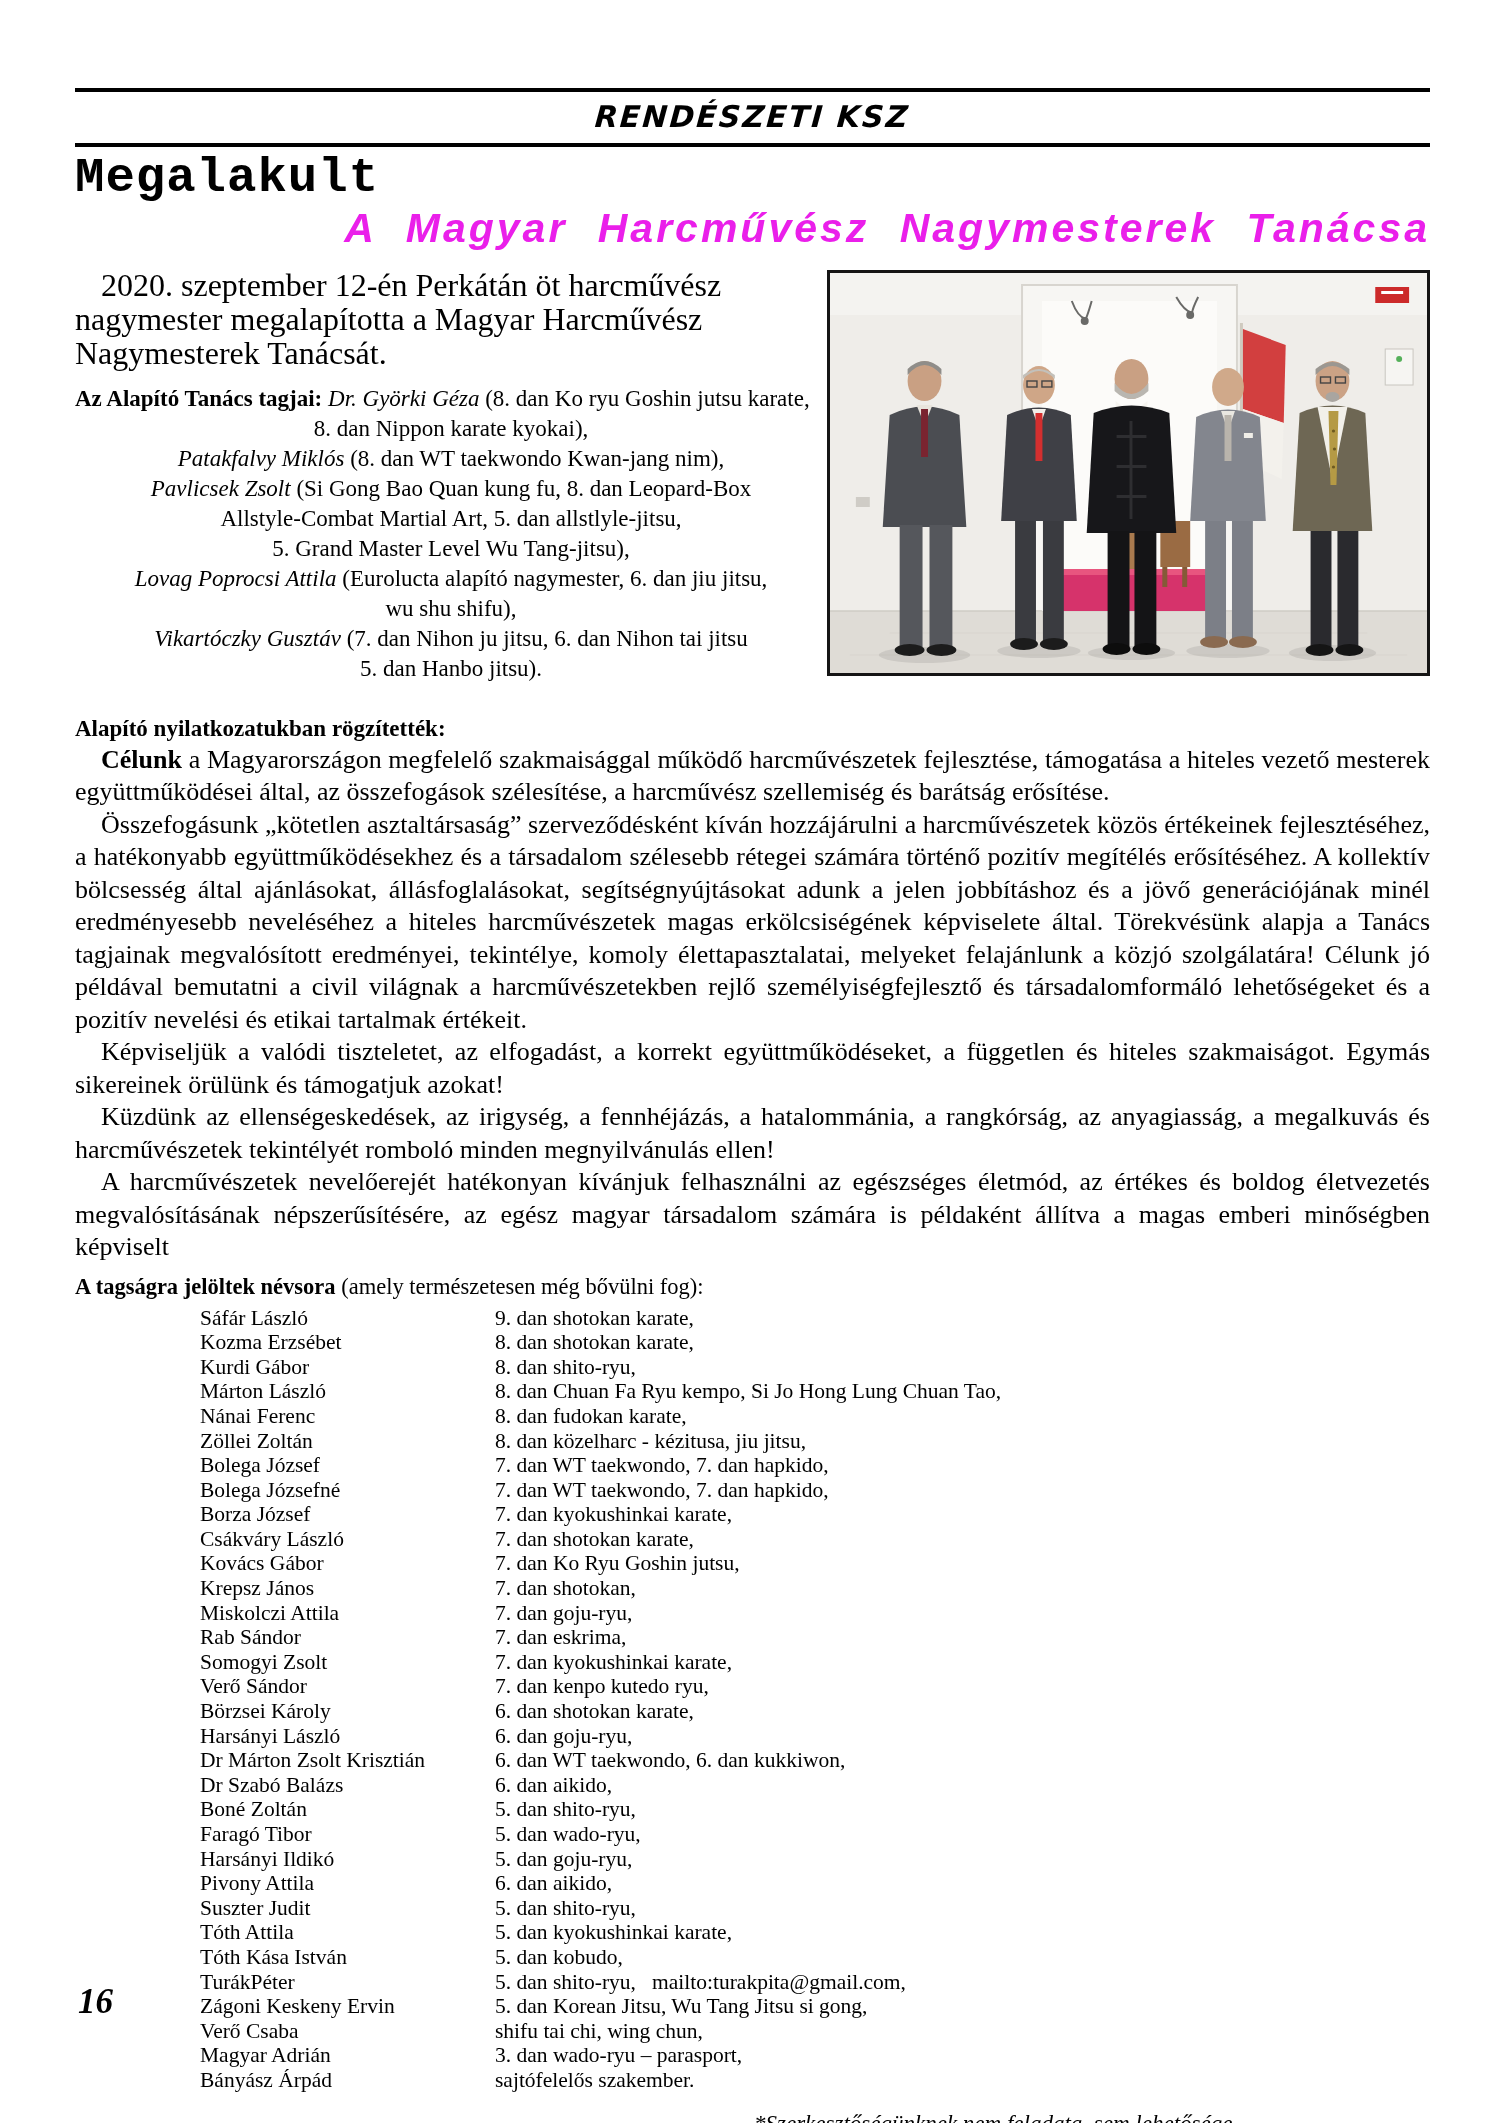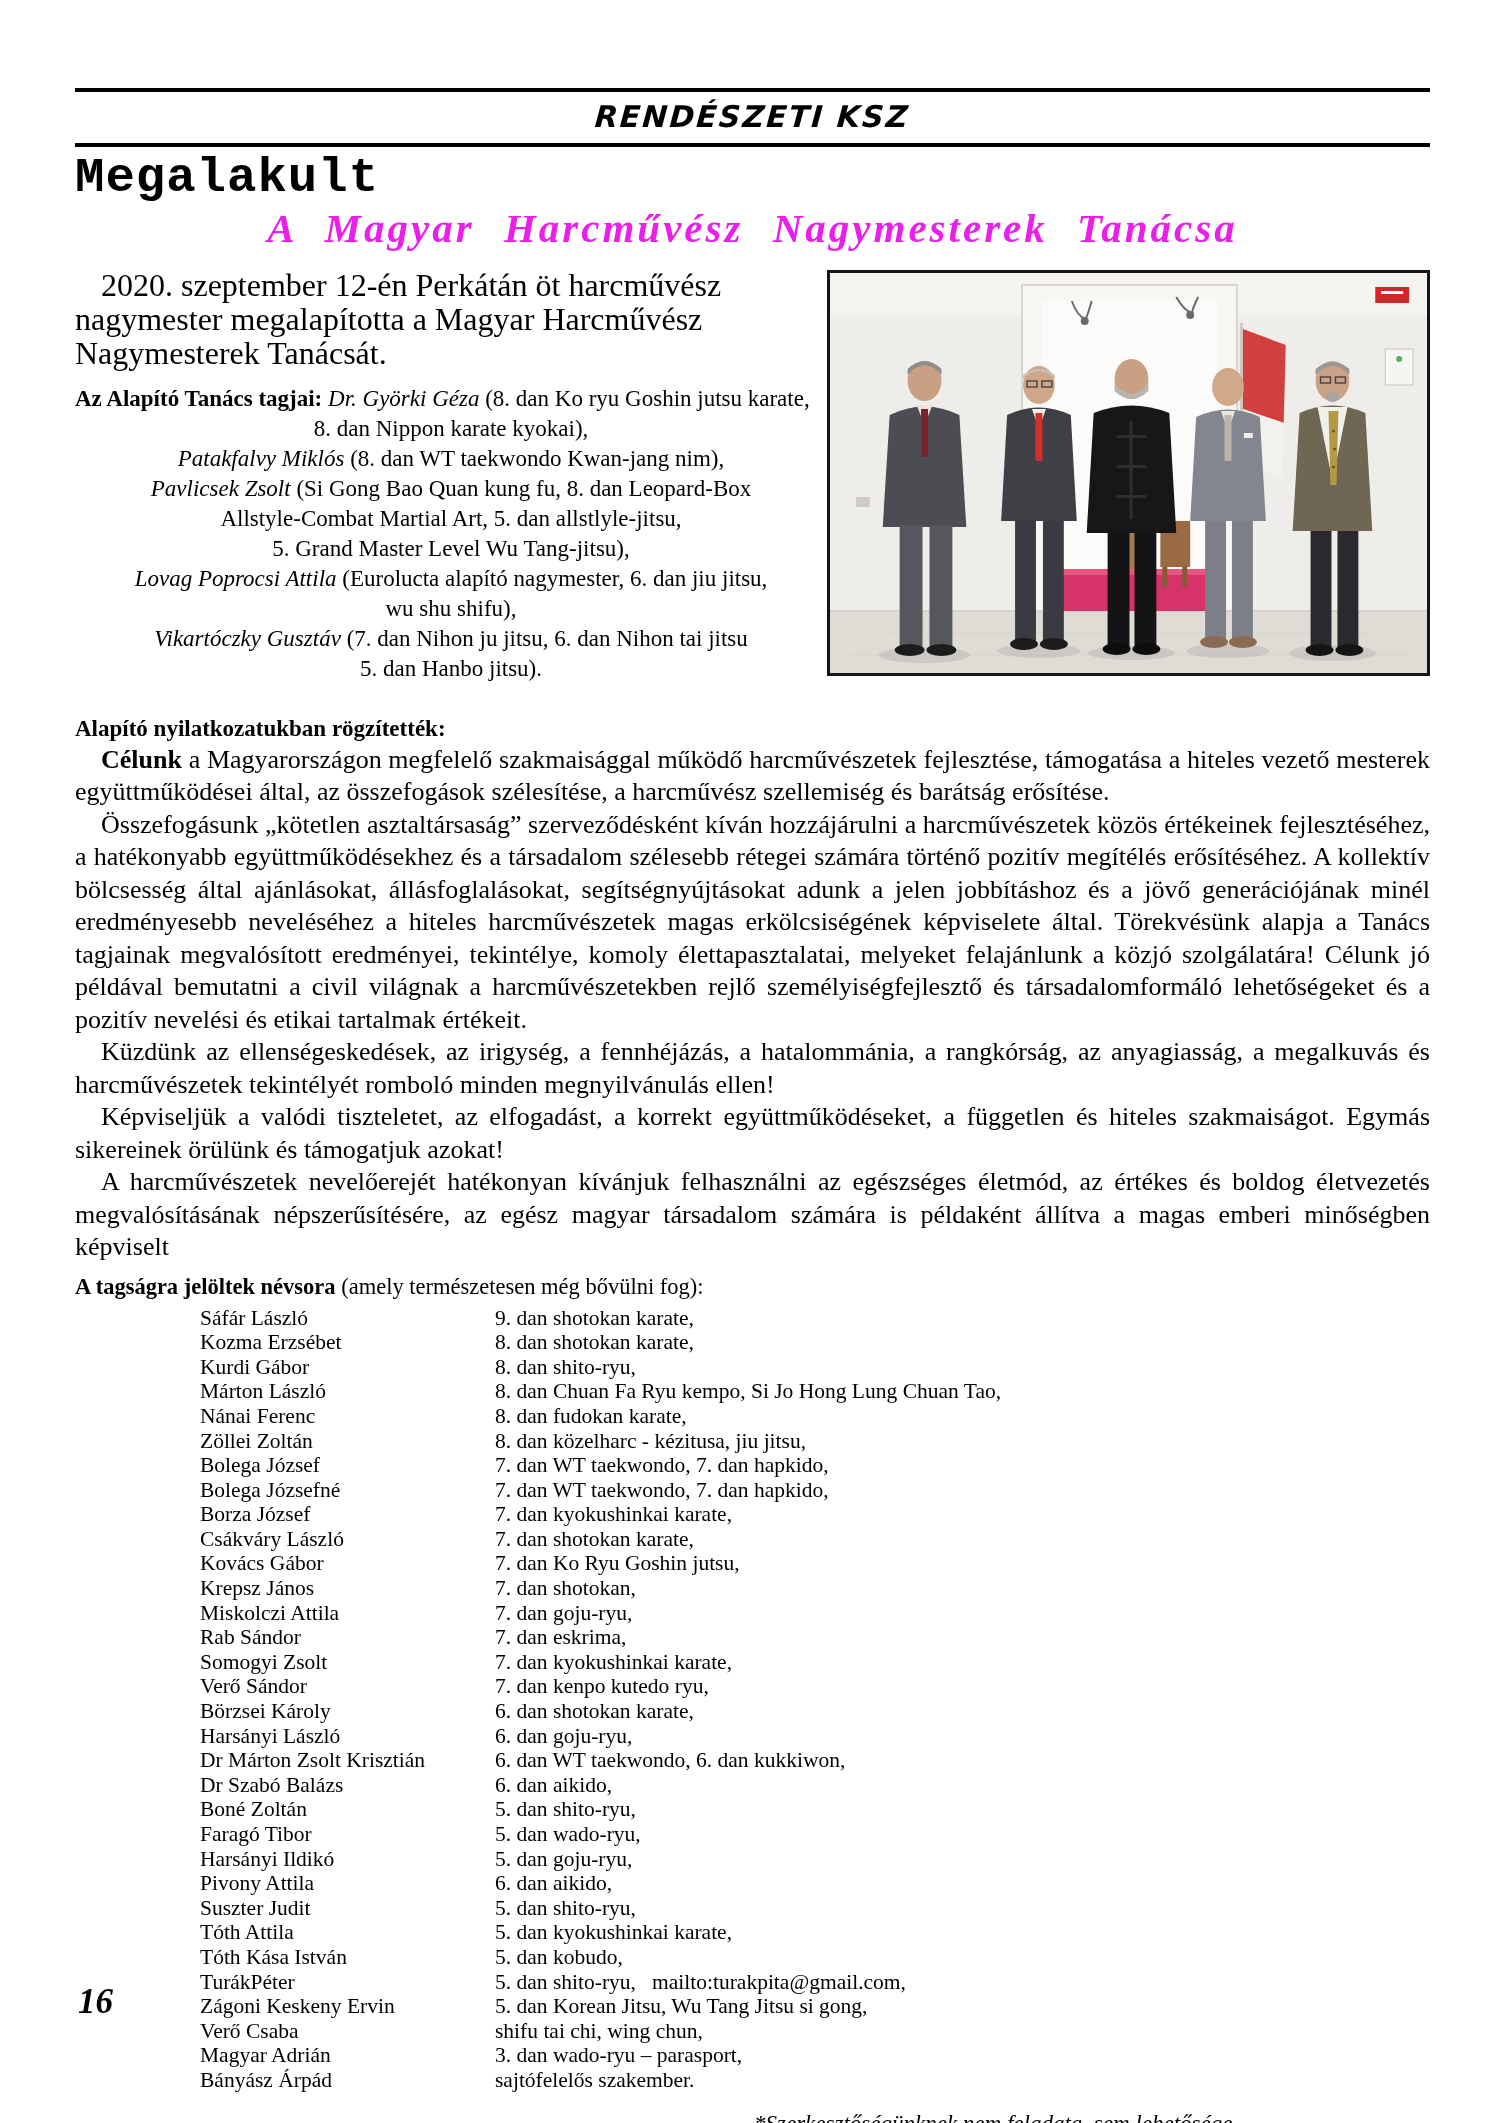--- a/index.html
+++ b/index.html
@@ -15,7 +15,7 @@
 
   
   h1.article-title{margin:6px 0 0 0;font-family:Liberation Mono, monospace;font-weight:800;font-size:49px;letter-spacing:1px;line-height:1.05;}
-  h2.article-subtitle{margin:2px 0 10px 0;text-align:center;font-family:Liberation Serif, serif;font-style:italic;font-weight:bold;font-size:41px;letter-spacing:3px;word-spacing:16px;line-height:1.1;}
+  h2.article-subtitle{margin:2px 0 10px 0;text-align:right;font-family:Liberation Sans, sans-serif;font-style:italic;font-weight:bold;font-size:41px;letter-spacing:3px;word-spacing:16px;line-height:1.1;}
 
   
   .two-col{display:flex;align-items:flex-start;}

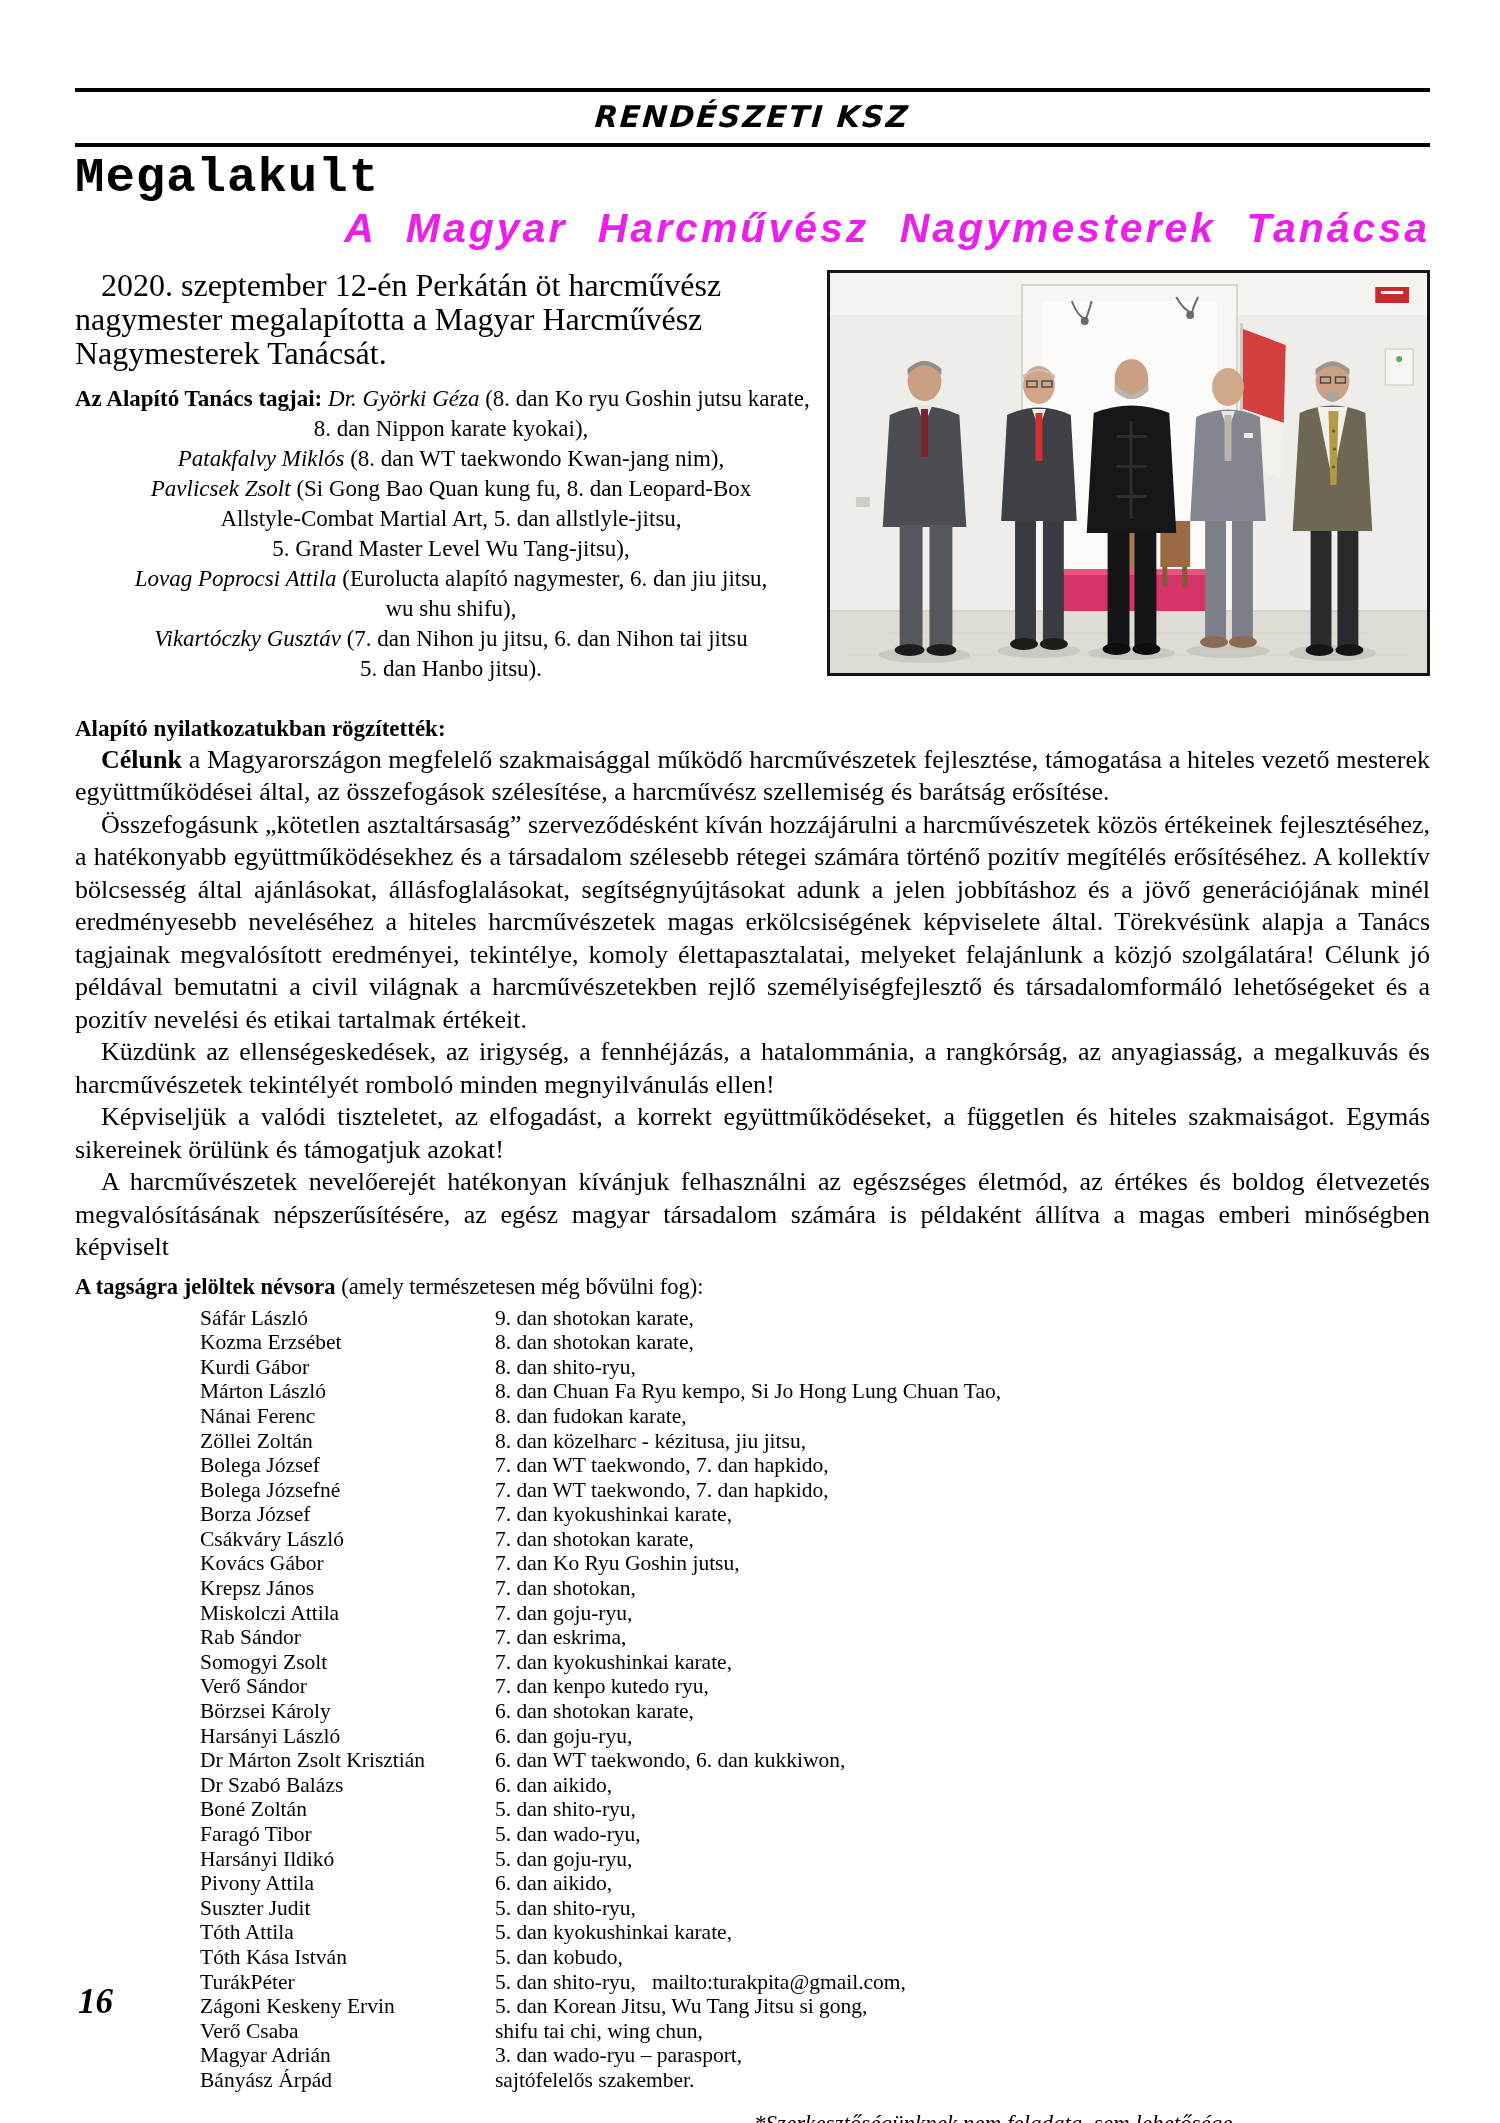--- a/index.html
+++ b/index.html
@@ -207,8 +207,8 @@
 
     <p class="body-par"><b>Célunk</b><span> a Magyarországon megfelelő szakmaisággal működő harcművészetek fejlesztése, támogatása a hiteles vezető mesterek együttműködései által, az összefogások szélesítése, a harcművész szellemiség és barátság erősítése.</span></p>
         <p class="body-par"><b></b><span>Összefogásunk „kötetlen asztaltársaság” szerveződésként kíván hozzájárulni a harcművészetek közös értékeinek fejlesztéséhez, a hatékonyabb együttműködésekhez és a társadalom szélesebb rétegei számára történő pozitív megítélés erősítéséhez. A kollektív bölcsesség által ajánlásokat, állásfoglalásokat, segítségnyújtásokat adunk a jelen jobbításhoz és a jövő generációjának minél eredményesebb neveléséhez a hiteles harcművészetek magas erkölcsiségének képviselete által. Törekvésünk alapja a Tanács tagjainak megvalósított eredményei, tekintélye, komoly élettapasztalatai, melyeket felajánlunk a közjó szolgálatára! Célunk jó példával bemutatni a civil világnak a harcművészetekben rejlő személyiségfejlesztő és társadalomformáló lehetőségeket és a pozitív nevelési és etikai tartalmak értékeit.</span></p>
+        <p class="body-par"><b></b><span>Képviseljük a valódi tiszteletet, az elfogadást, a korrekt együttműködéseket, a független és hiteles szakmaiságot. Egymás sikereinek örülünk és támogatjuk azokat!</span></p>
         <p class="body-par"><b></b><span>Küzdünk az ellenségeskedések, az irigység, a fennhéjázás, a hatalommánia, a rangkórság, az anyagiasság, a megalkuvás és harcművészetek tekintélyét romboló minden megnyilvánulás ellen!</span></p>
-        <p class="body-par"><b></b><span>Képviseljük a valódi tiszteletet, az elfogadást, a korrekt együttműködéseket, a független és hiteles szakmaiságot. Egymás sikereinek örülünk és támogatjuk azokat!</span></p>
         <p class="body-par"><b></b><span>A harcművészetek nevelőerejét hatékonyan kívánjuk felhasználni az egészséges életmód, az értékes és boldog életvezetés megvalósításának népszerűsítésére, az egész magyar társadalom számára is példaként állítva a magas emberi minőségben képviselt</span></p>
       </div>
 

